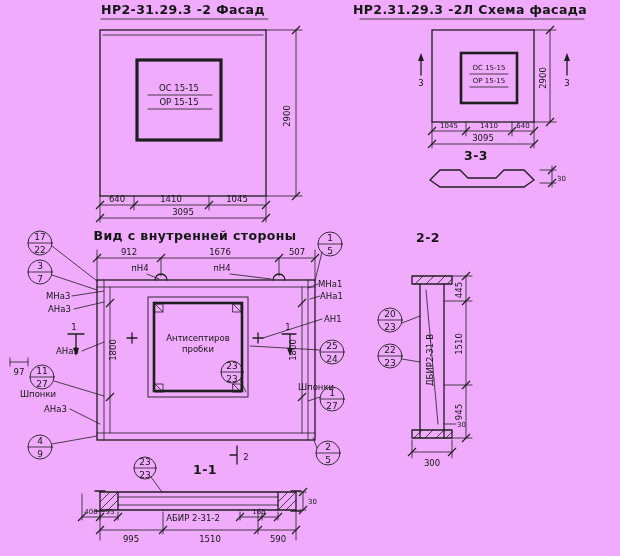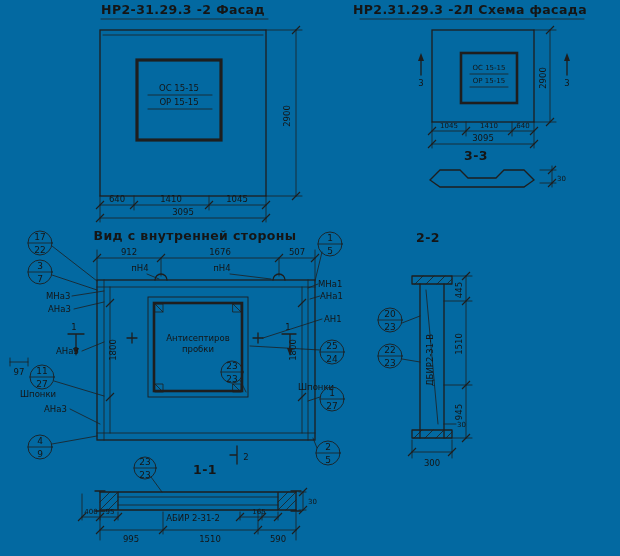--- a/index.html
+++ b/index.html
@@ -3,7 +3,7 @@
 <meta charset="utf-8">
 <style>
   html,body{margin:0;padding:0;background:#e8e8e4;}
-  .canvas{width:620px;height:556px;background:#0369a1;position:relative;overflow:hidden;}
+  .canvas{width:620px;height:556px;background:#f0abfc;position:relative;overflow:hidden;}
   svg{position:absolute;left:0;top:0;}
   .ln{stroke:#1e1e1e;stroke-width:1.3;fill:none;stroke-linecap:round;}
   .w1{stroke-width:0.9;}

